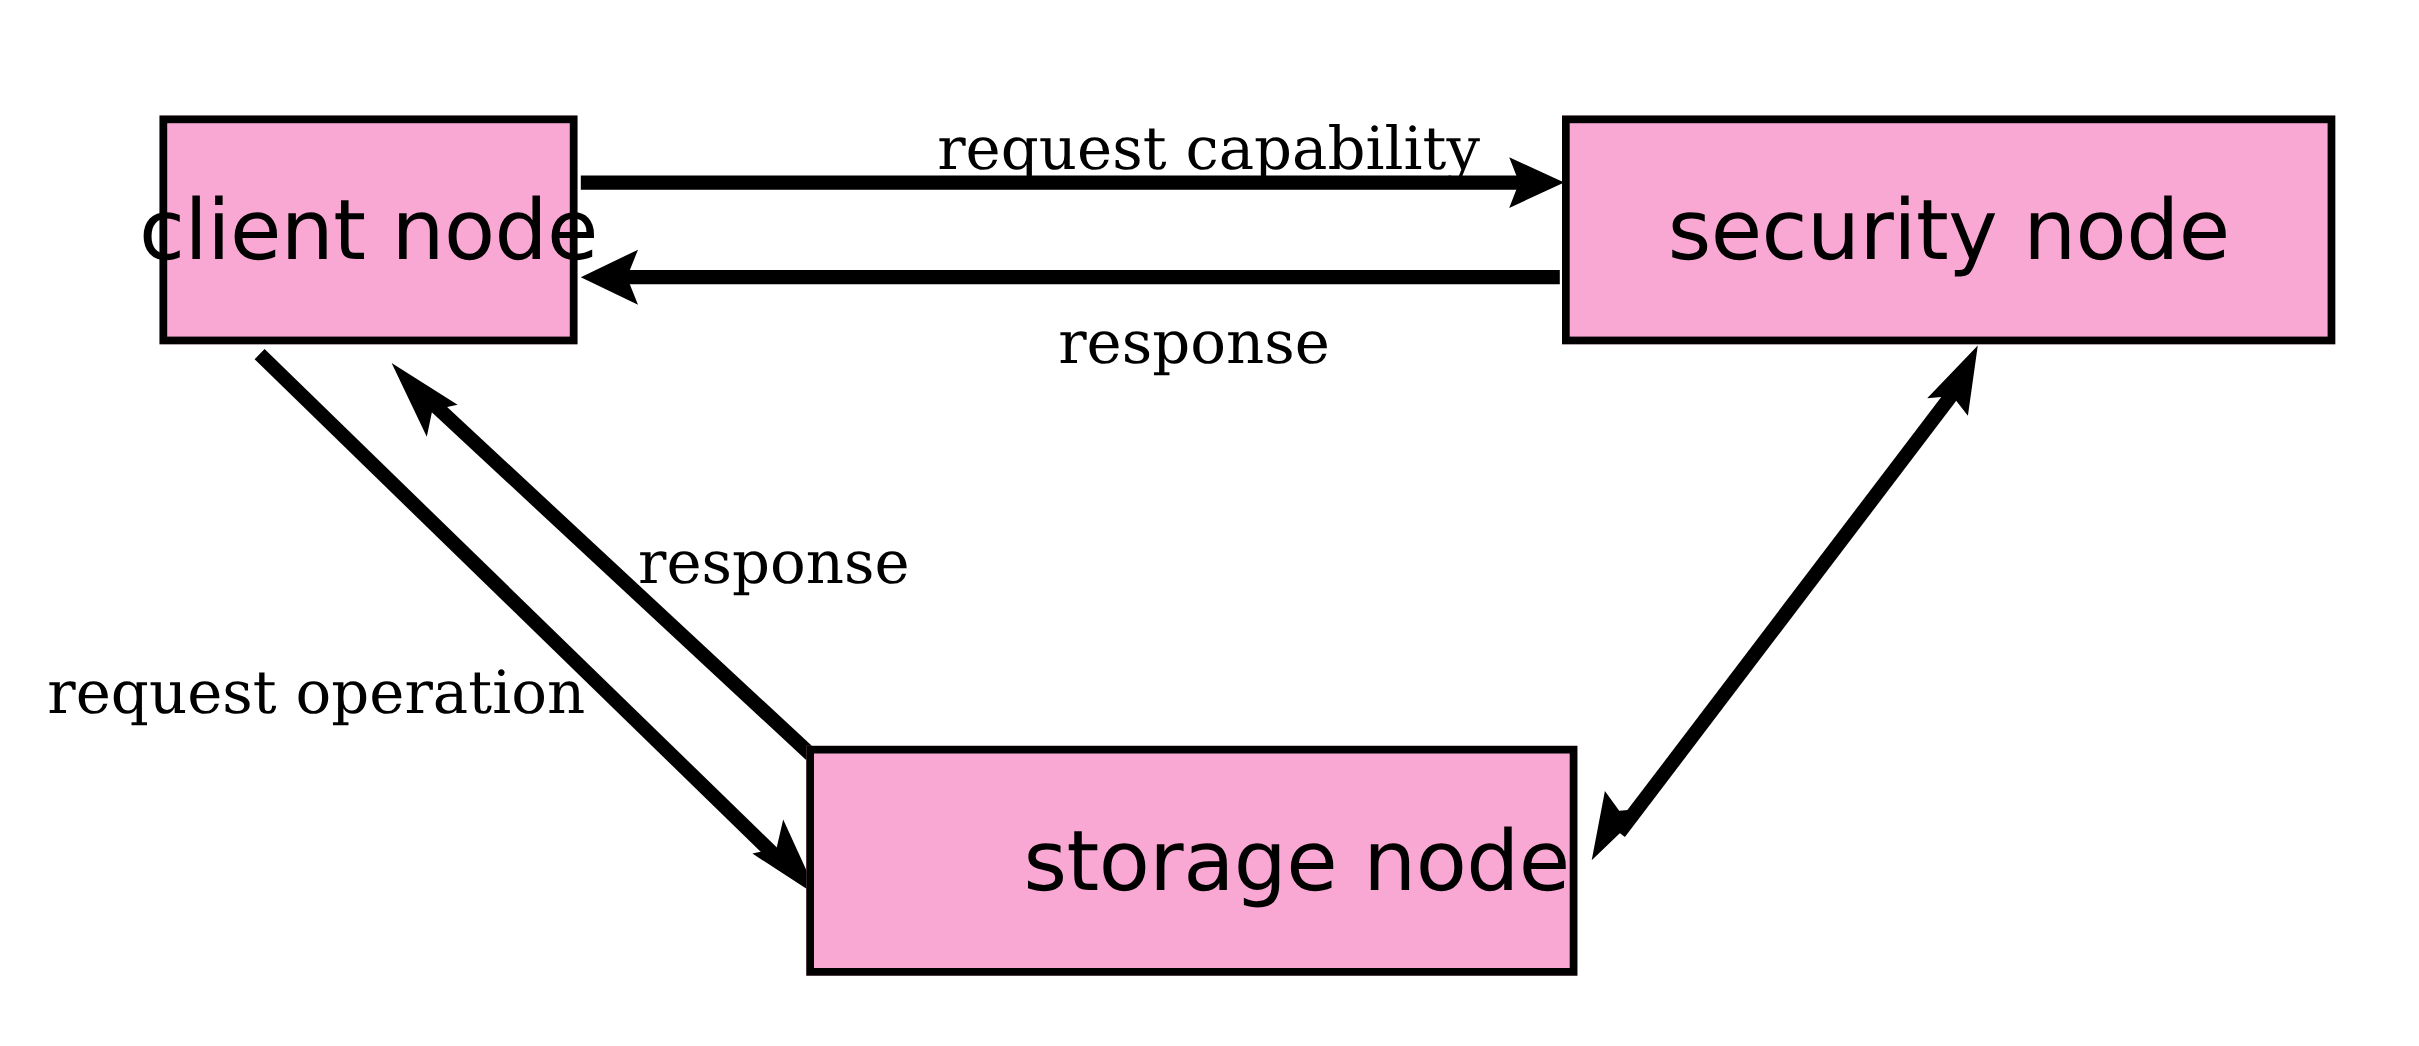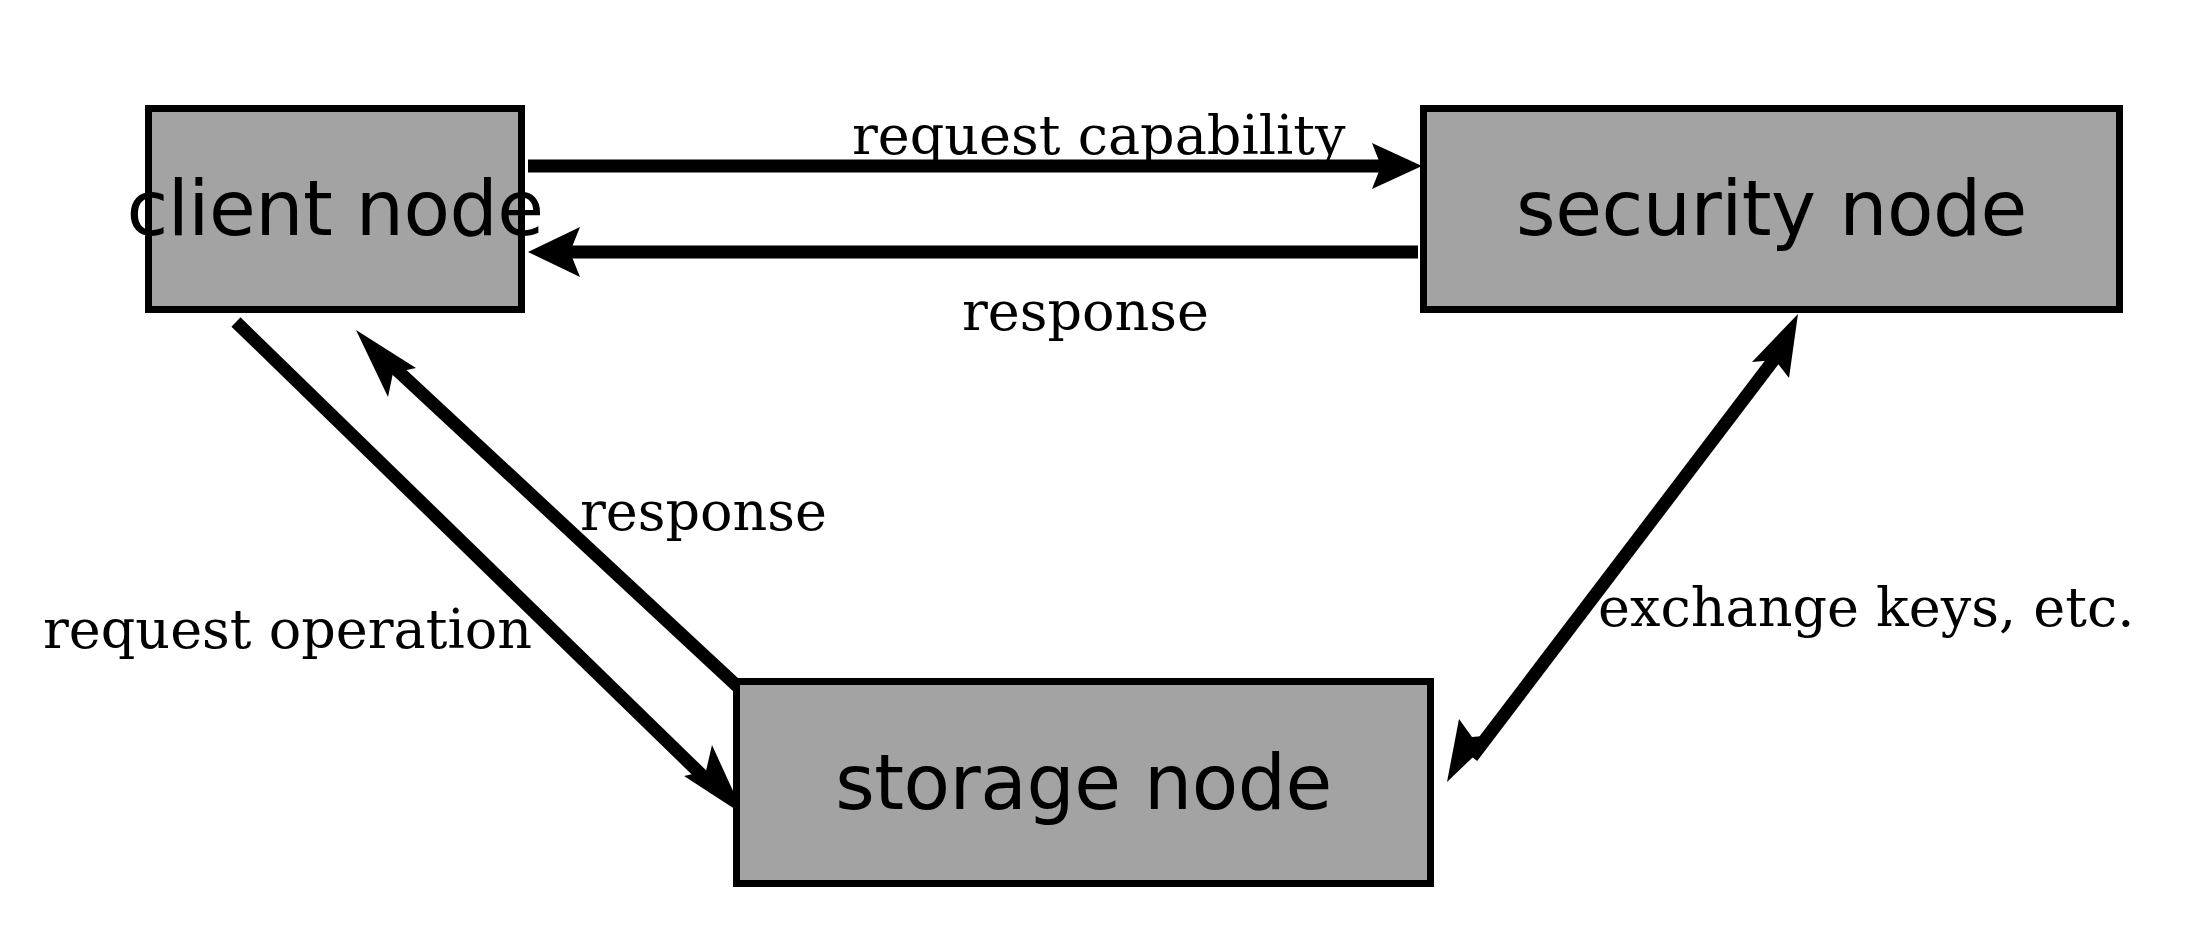--- a/index.html
+++ b/index.html
@@ -26,7 +26,7 @@
     position: absolute;
     box-sizing: border-box;
     border: 7px solid #000000;
-    background: #a3a3a3;
+    background: #f9a8d4;
     display: flex;
     align-items: center;
     justify-content: center;

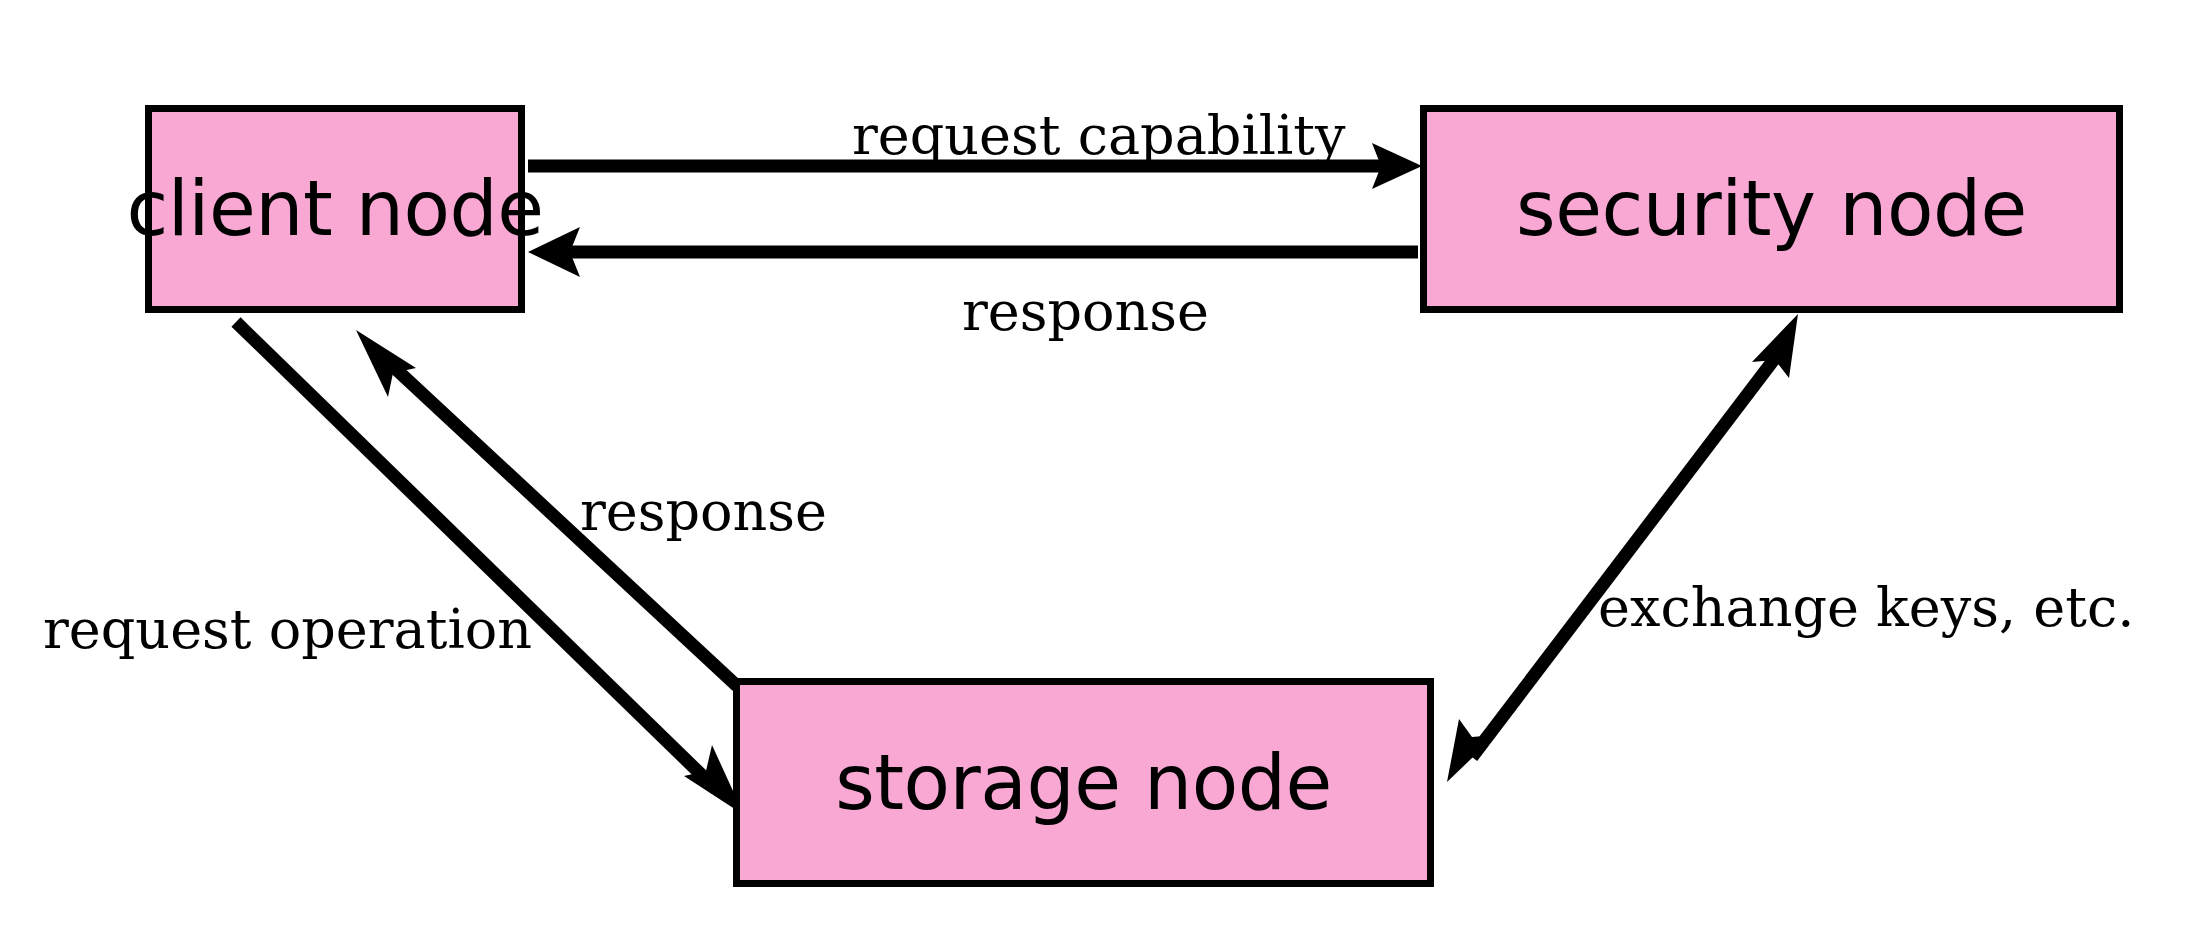--- a/index.html
+++ b/index.html
@@ -119,7 +119,6 @@
     <div>request operation</div>
   </div>
 
-  <div class="edge-label" id="label-exchange-keys">exchange keys, etc.</div>
 
 </div>
 

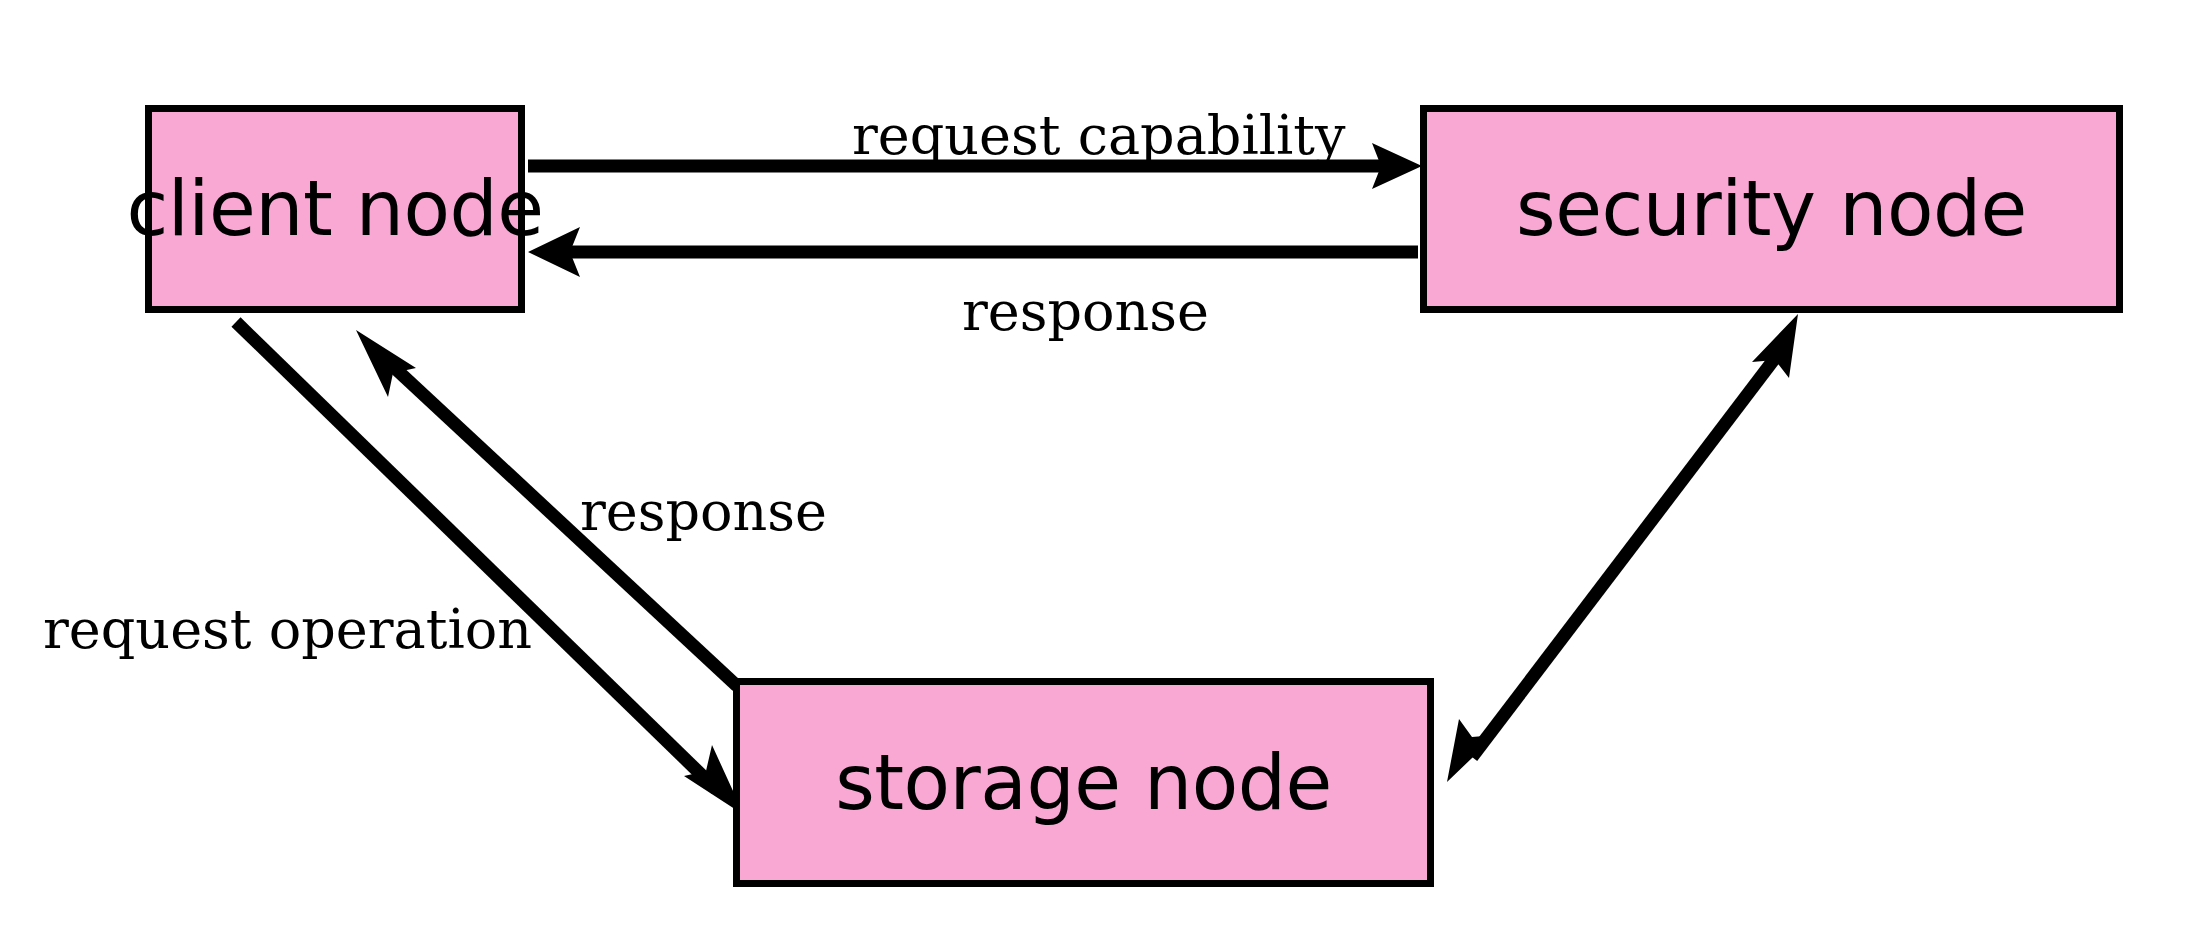--- a/index.html
+++ b/index.html
@@ -55,7 +55,7 @@
   }
   #box-client  { left: 145px;  top: 105px; width: 380px; height: 208px; }
   #box-security{ left: 1420px; top: 105px; width: 703px; height: 208px; }
-  #box-storage { left: 733px;  top: 678px; width: 701px; height: 209px; }
+  #box-storage { left: 733px;  top: 678px; width: 701px; height: 209px; justify-content: flex-end; }
 
   #label-request-capability { left: 852px;  top: 78px; margin-top: 28px;  }
   #label-response-security  { left: 962px;  top: 282px; }

